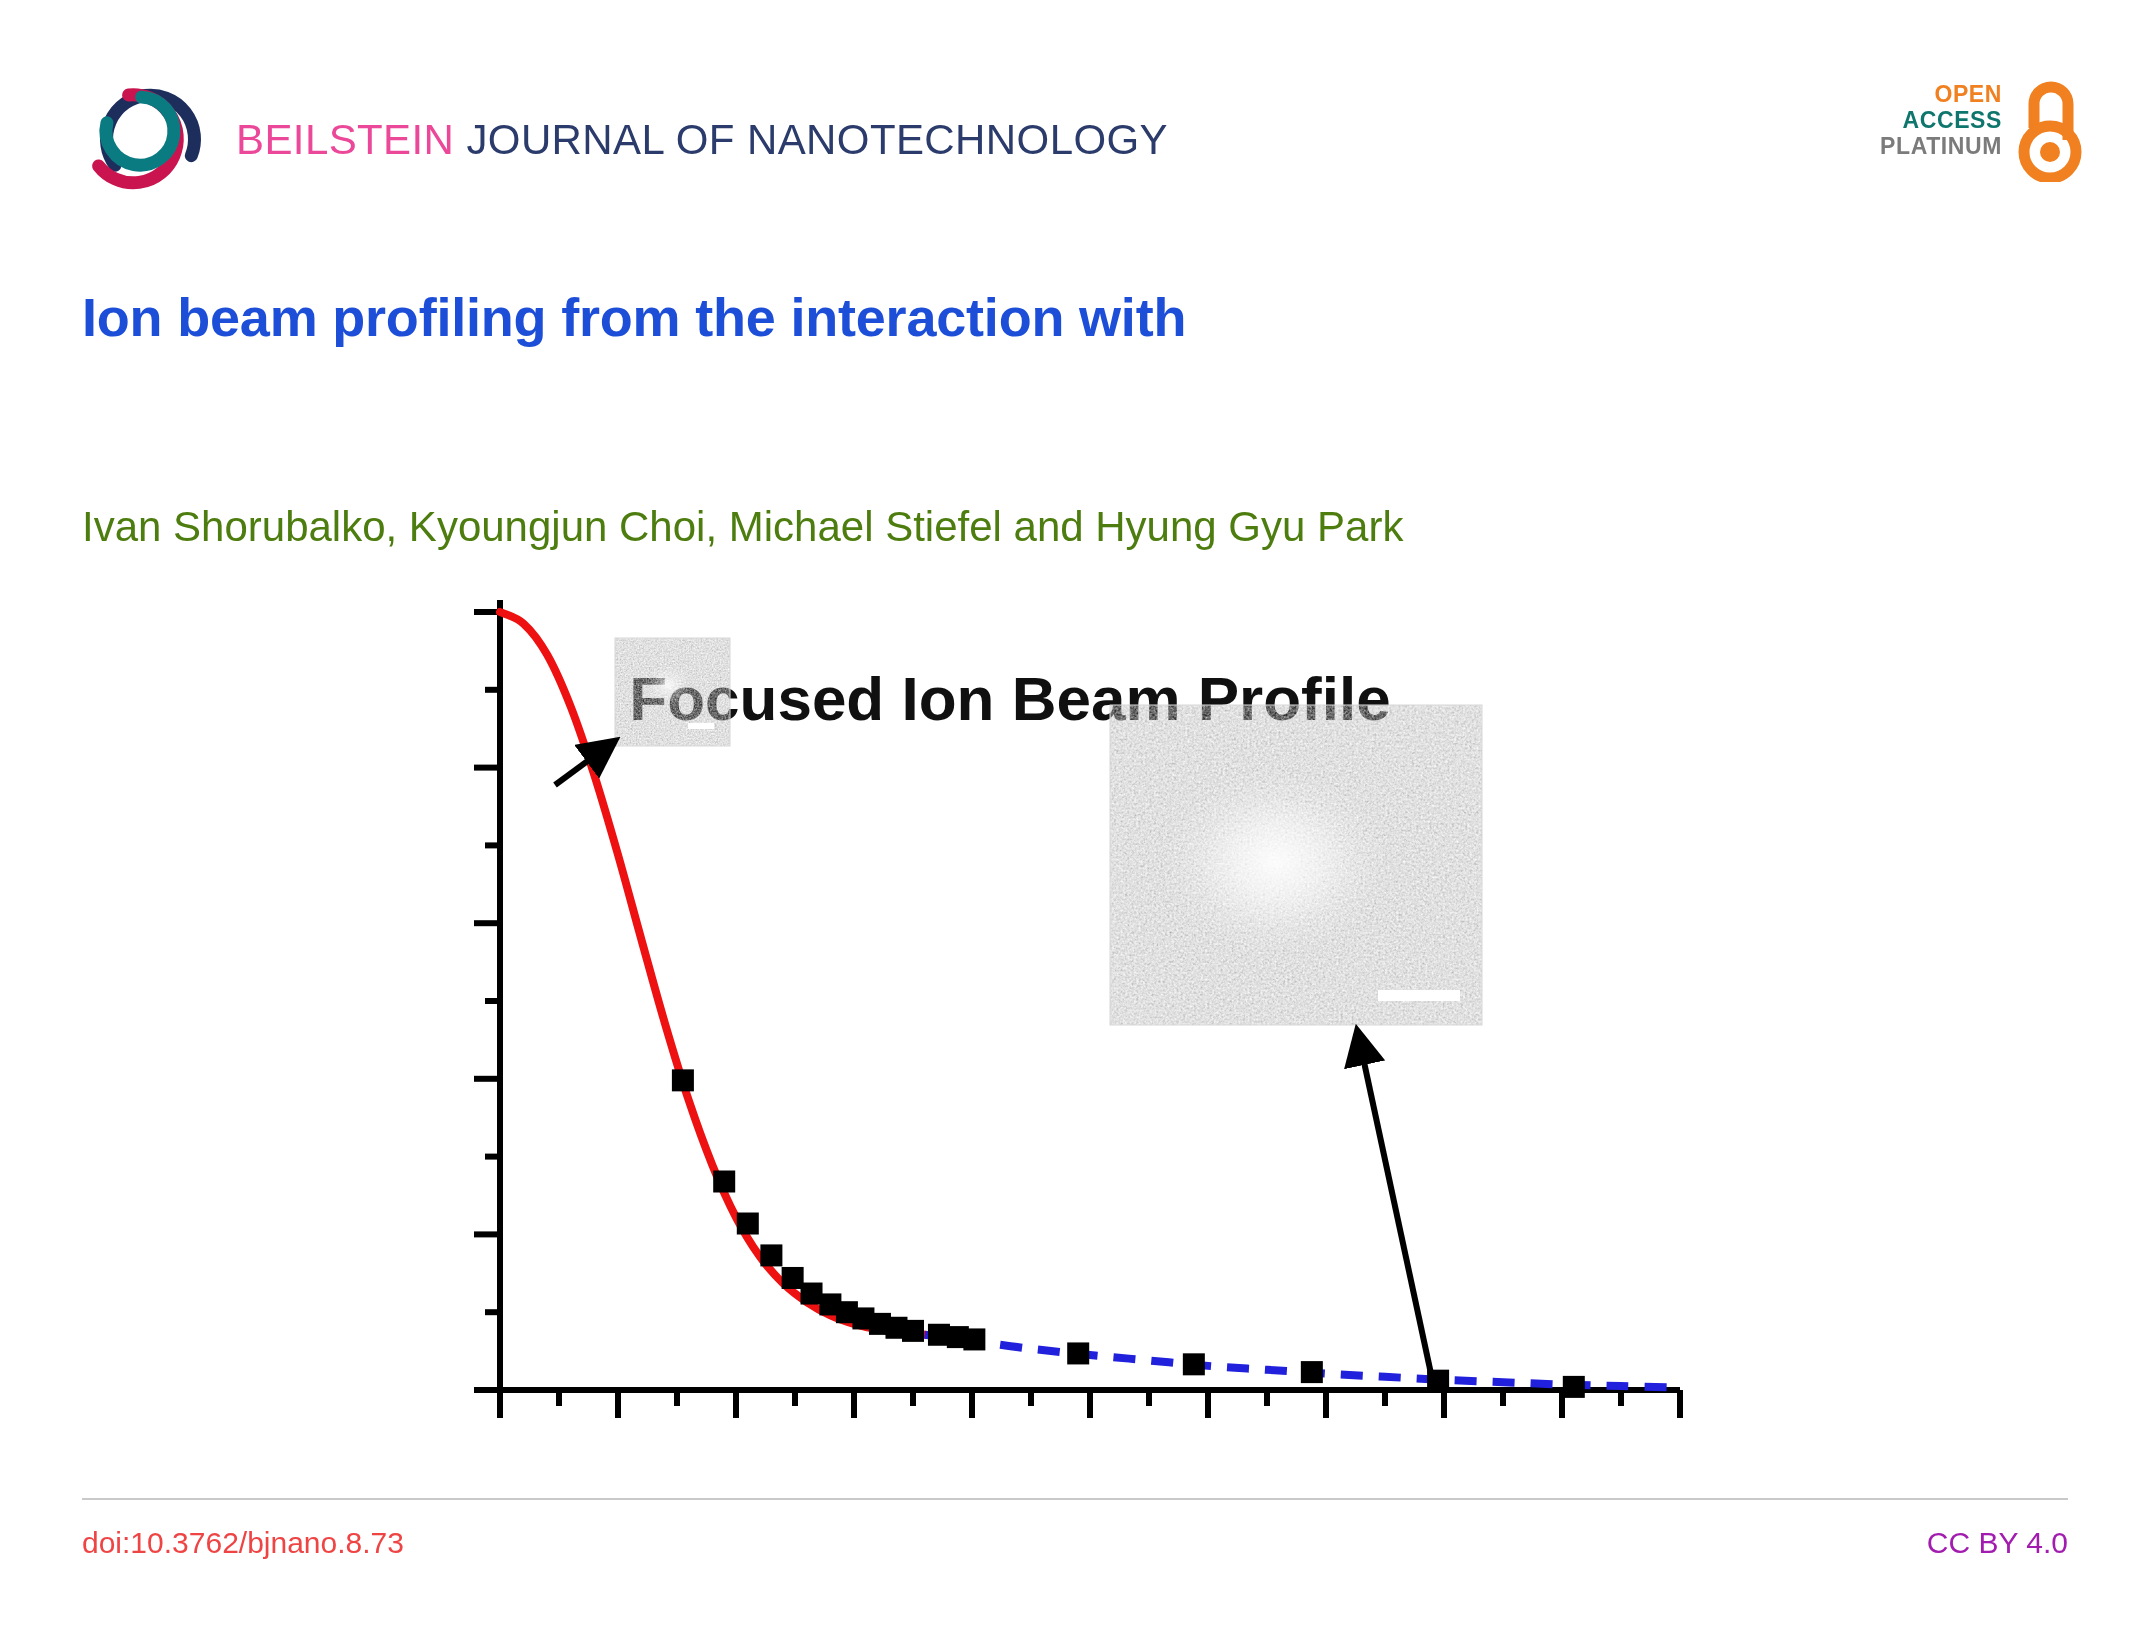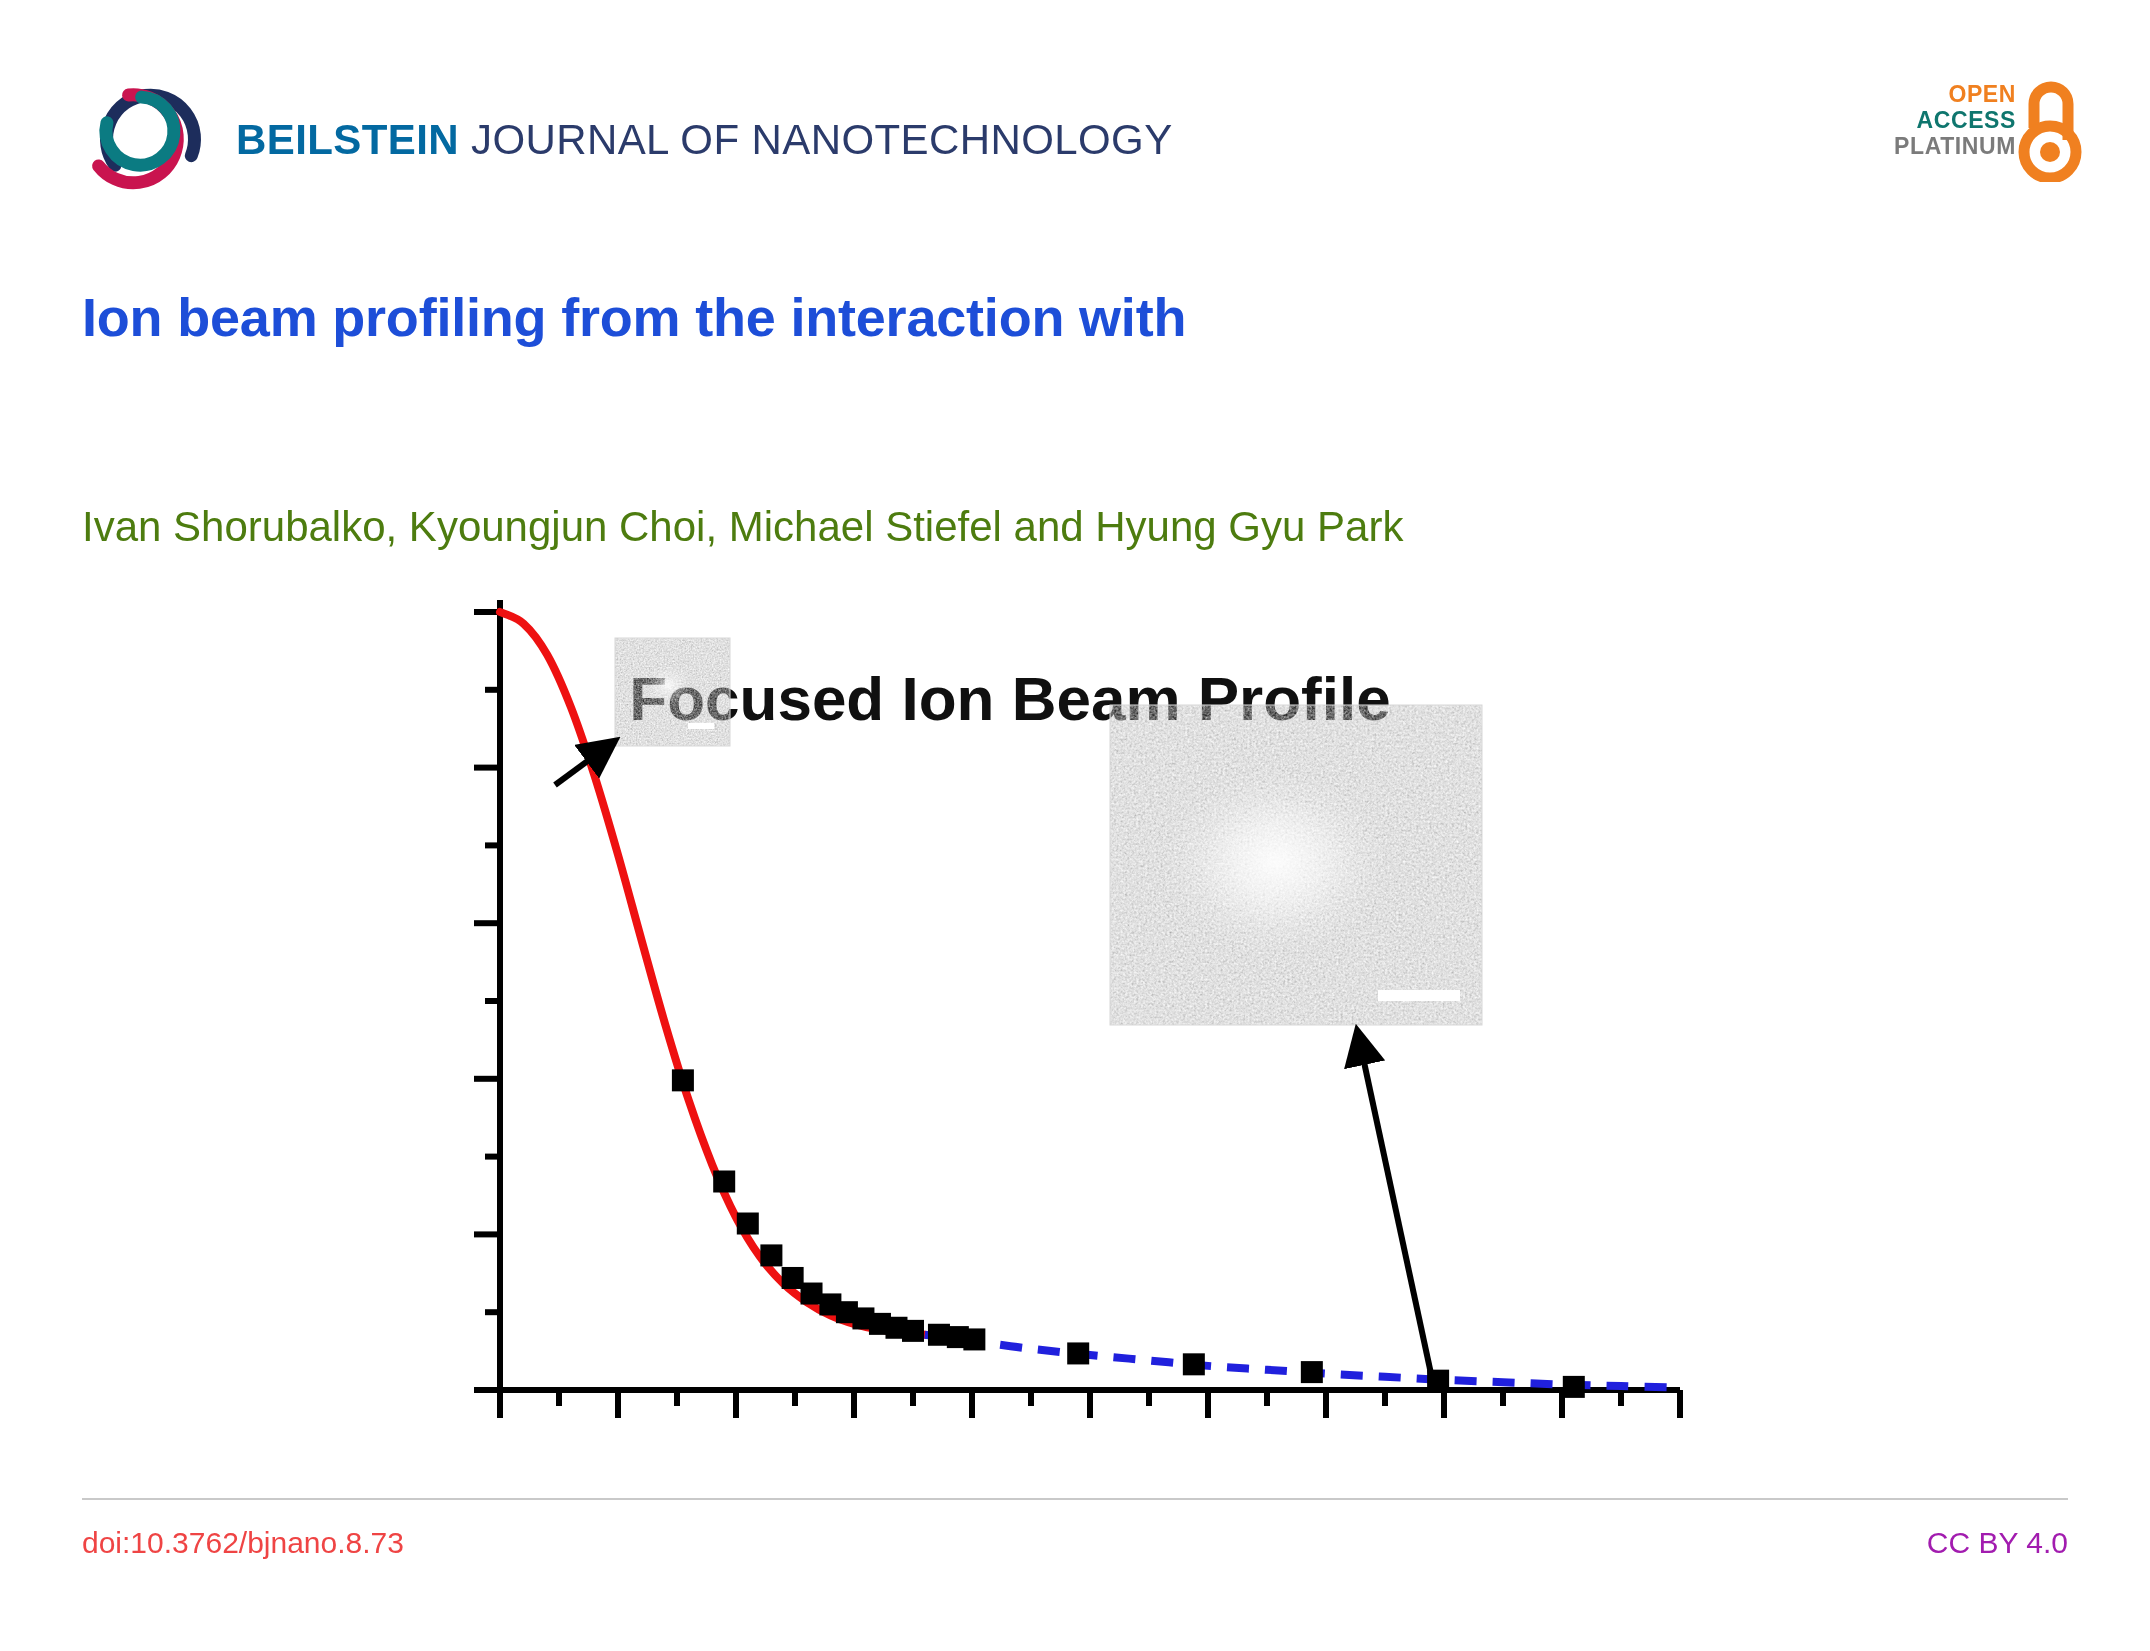--- a/index.html
+++ b/index.html
@@ -23,7 +23,7 @@
   .jt-light { font-weight: 400; color: #2b3b6b; }
 
   .oa-badge { position: absolute; right: 68px; top: 78px; width: 200px; height: 108px; }
-  .oa-text { position: absolute; right: 66px; top: 4px; text-align: right; line-height: 1.12; }
+  .oa-text { position: absolute; right: 80px; top: 4px; text-align: right; line-height: 1.12; }
   .oa-line { font-size: 23px; font-weight: 700; letter-spacing: 0.6px; display: block; }
   .oa-open   { color: #f08020; }
   .oa-access { color: #0f766e; }

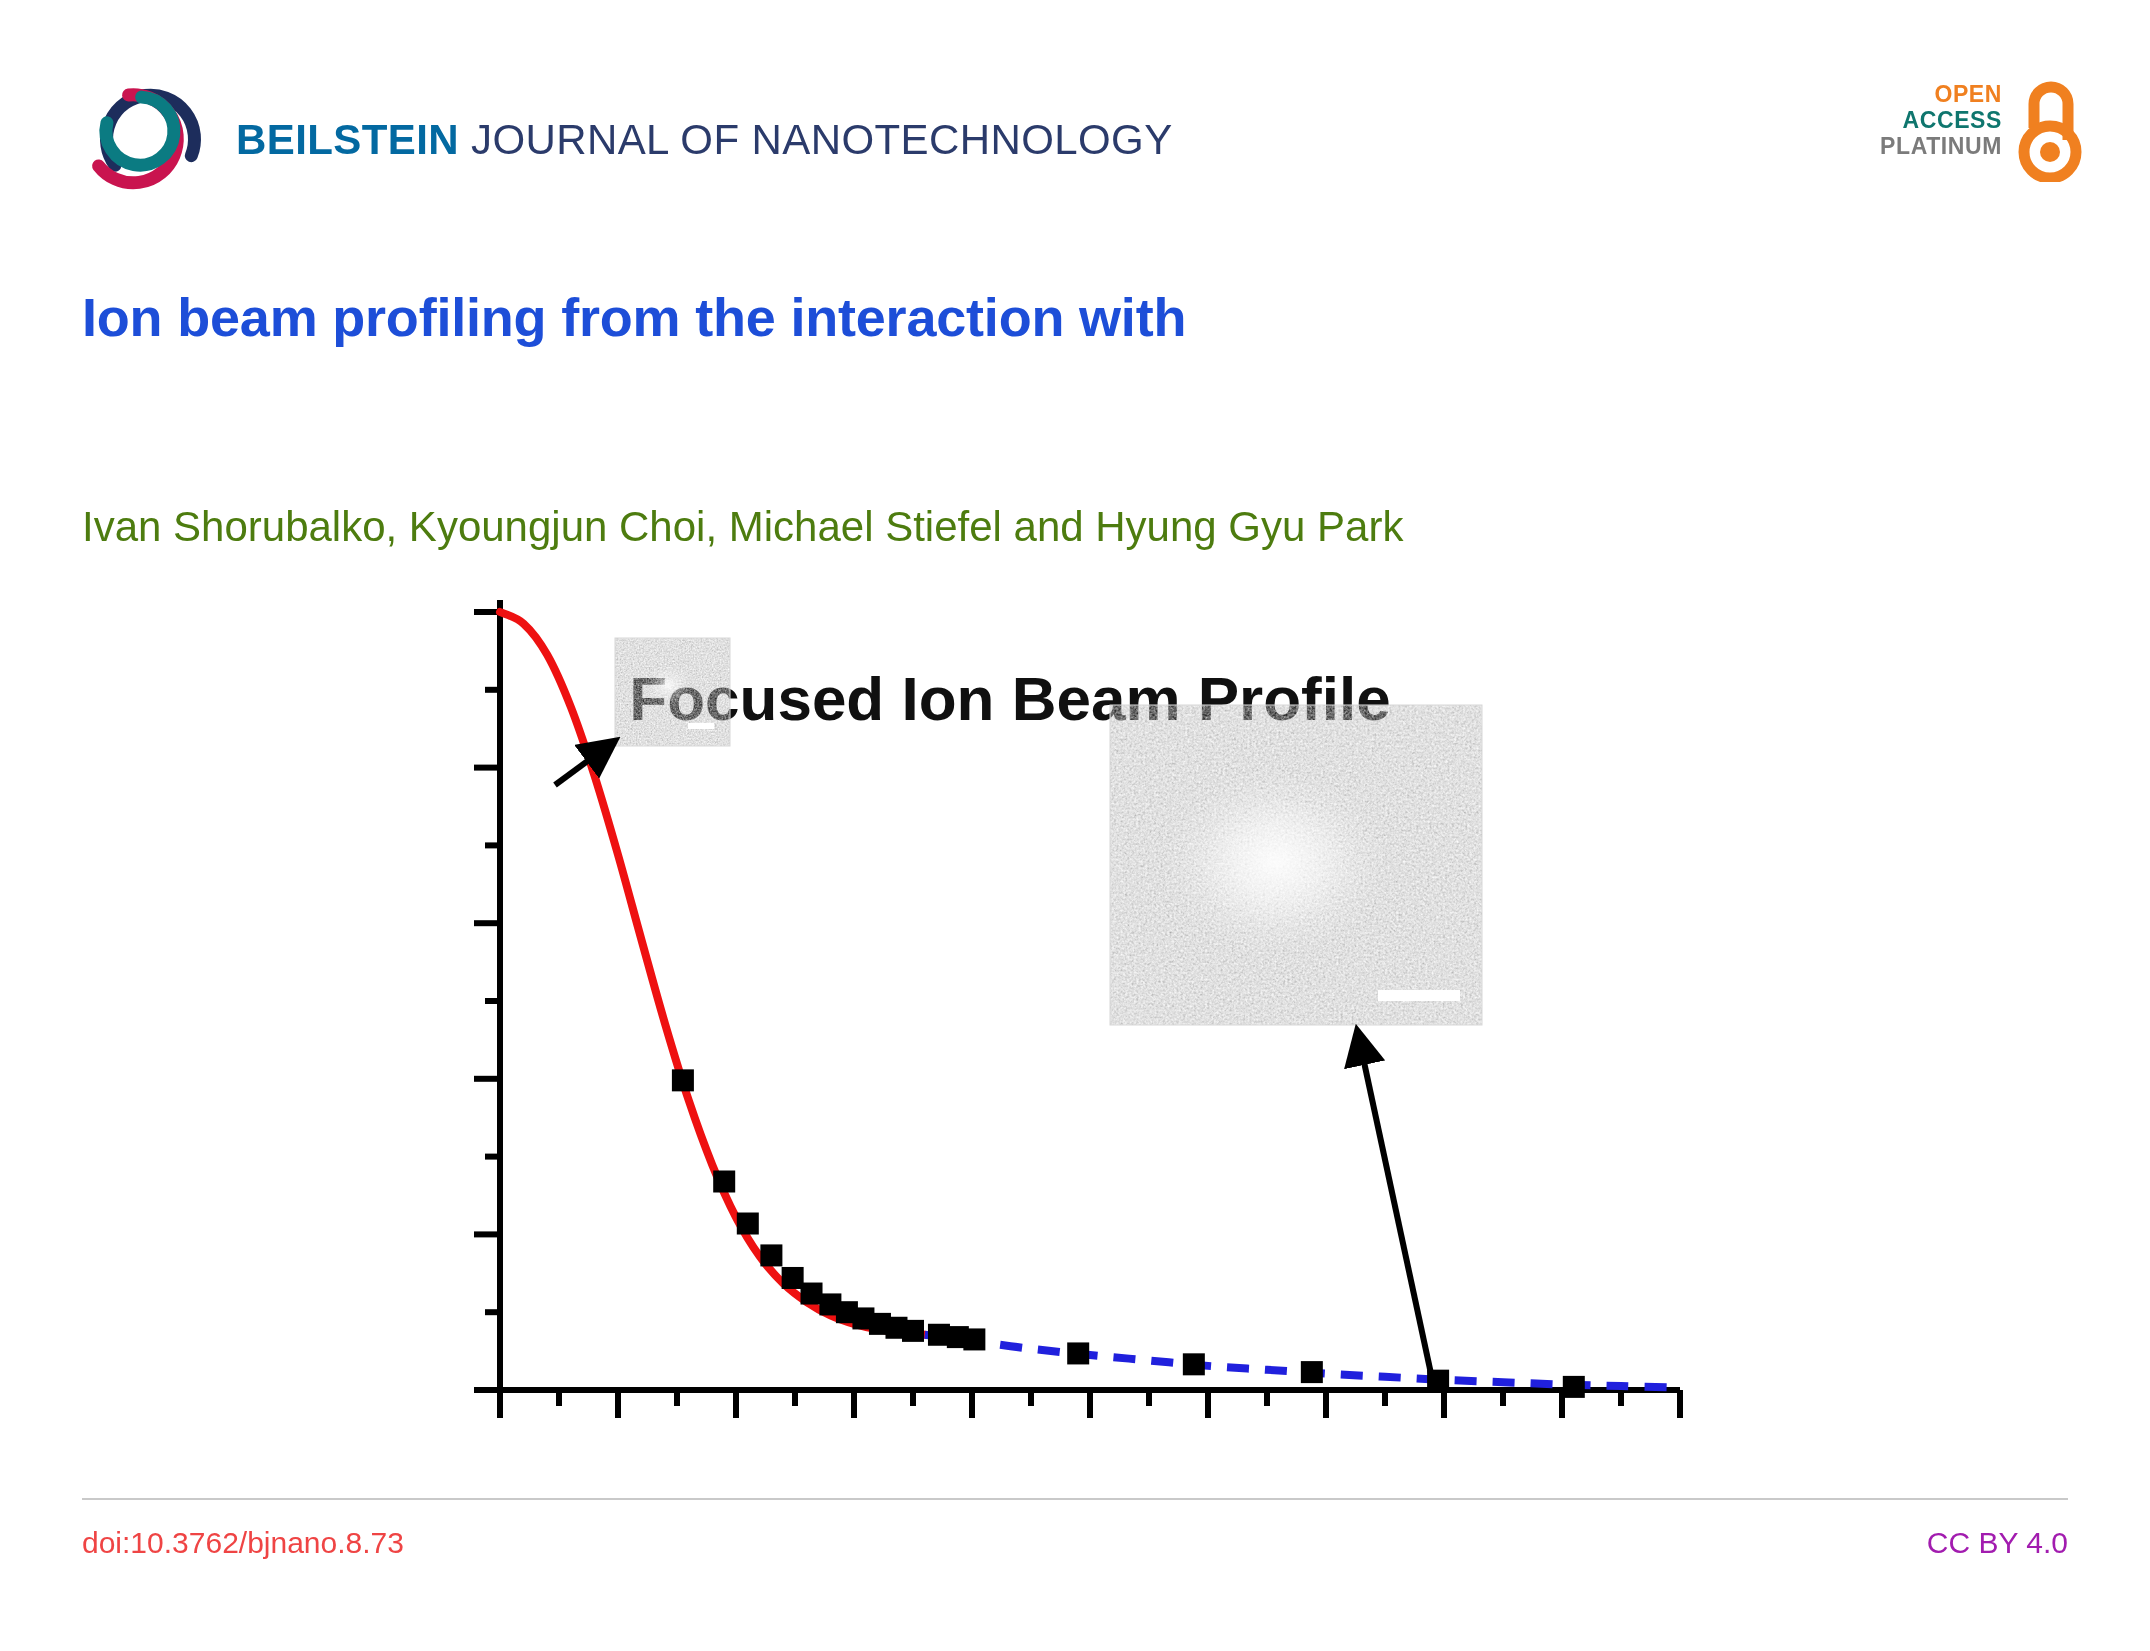--- a/index.html
+++ b/index.html
@@ -19,7 +19,7 @@
     font-size: 42px; letter-spacing: 0.4px; white-space: nowrap;
     font-family: "Liberation Sans", sans-serif;
   }
-  .jt-bold { font-weight: 700; color: #0369a1; }
+  .jt-bold { font-weight: 400; color: #ec4899; }
   .jt-light { font-weight: 400; color: #2b3b6b; }
 
   .oa-badge { position: absolute; right: 68px; top: 78px; width: 200px; height: 108px; }

